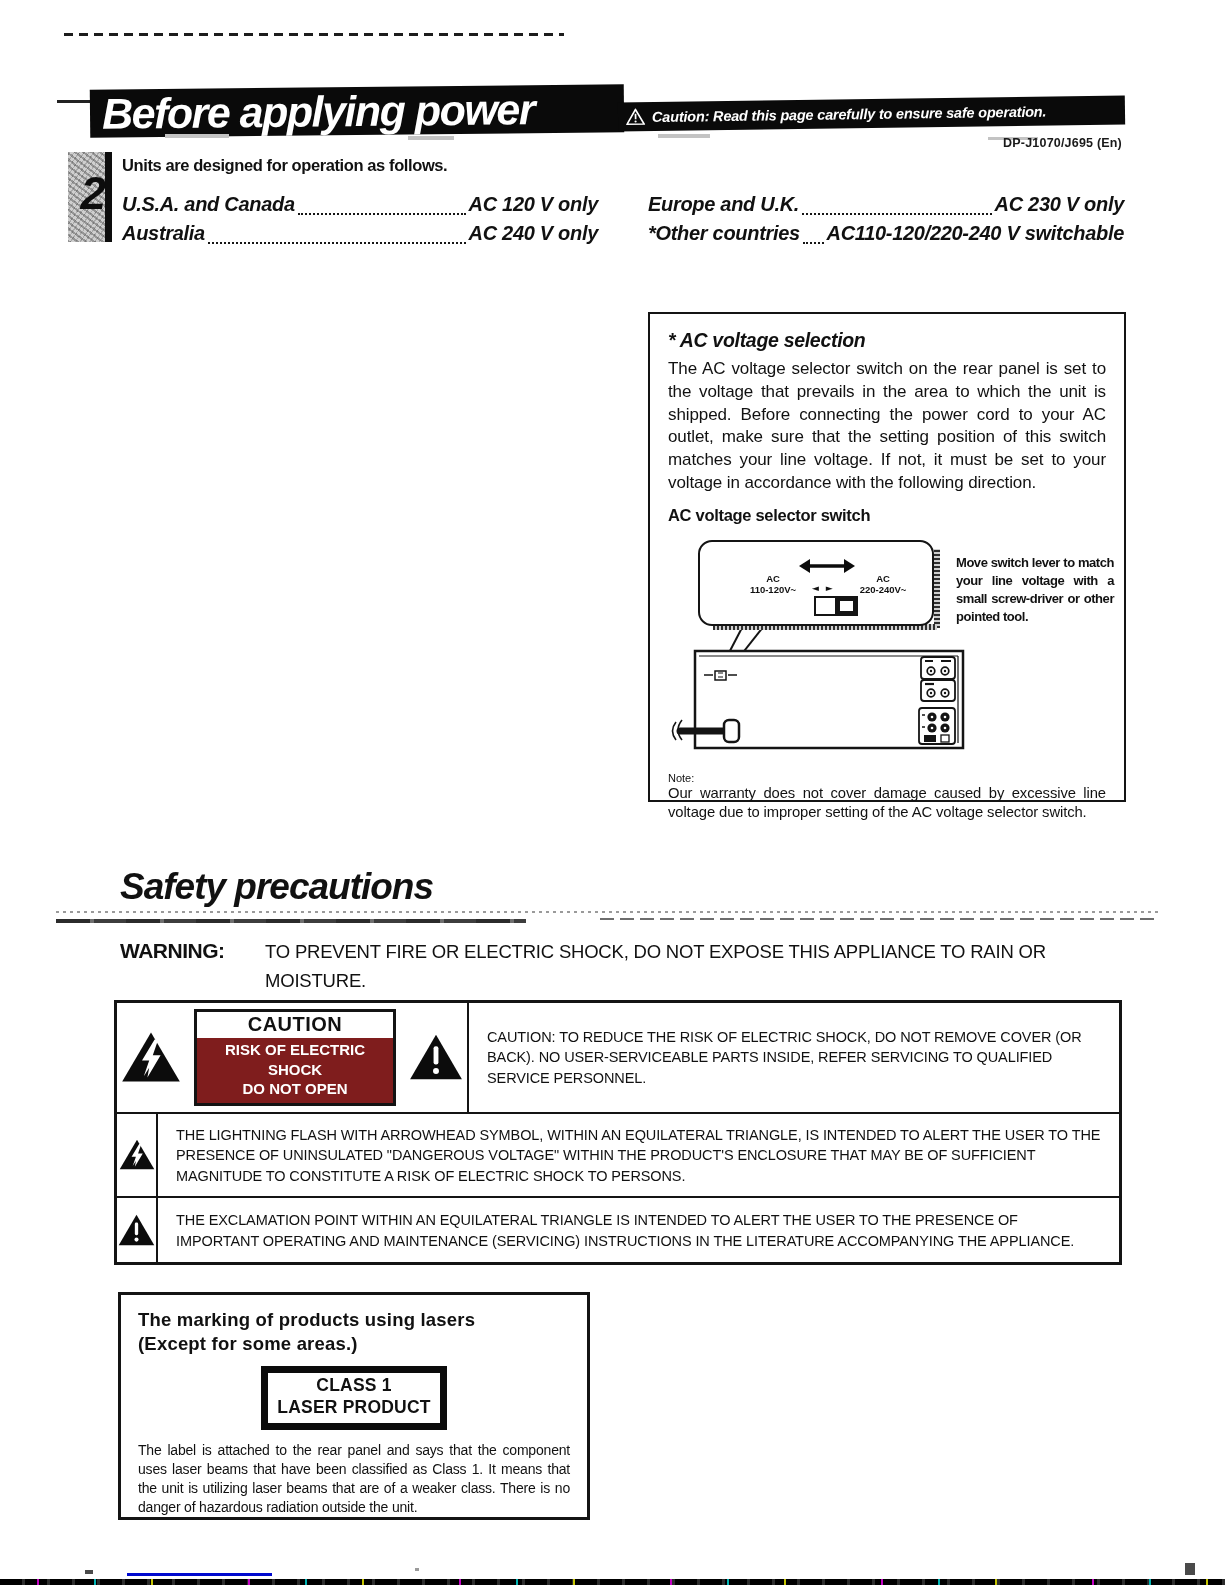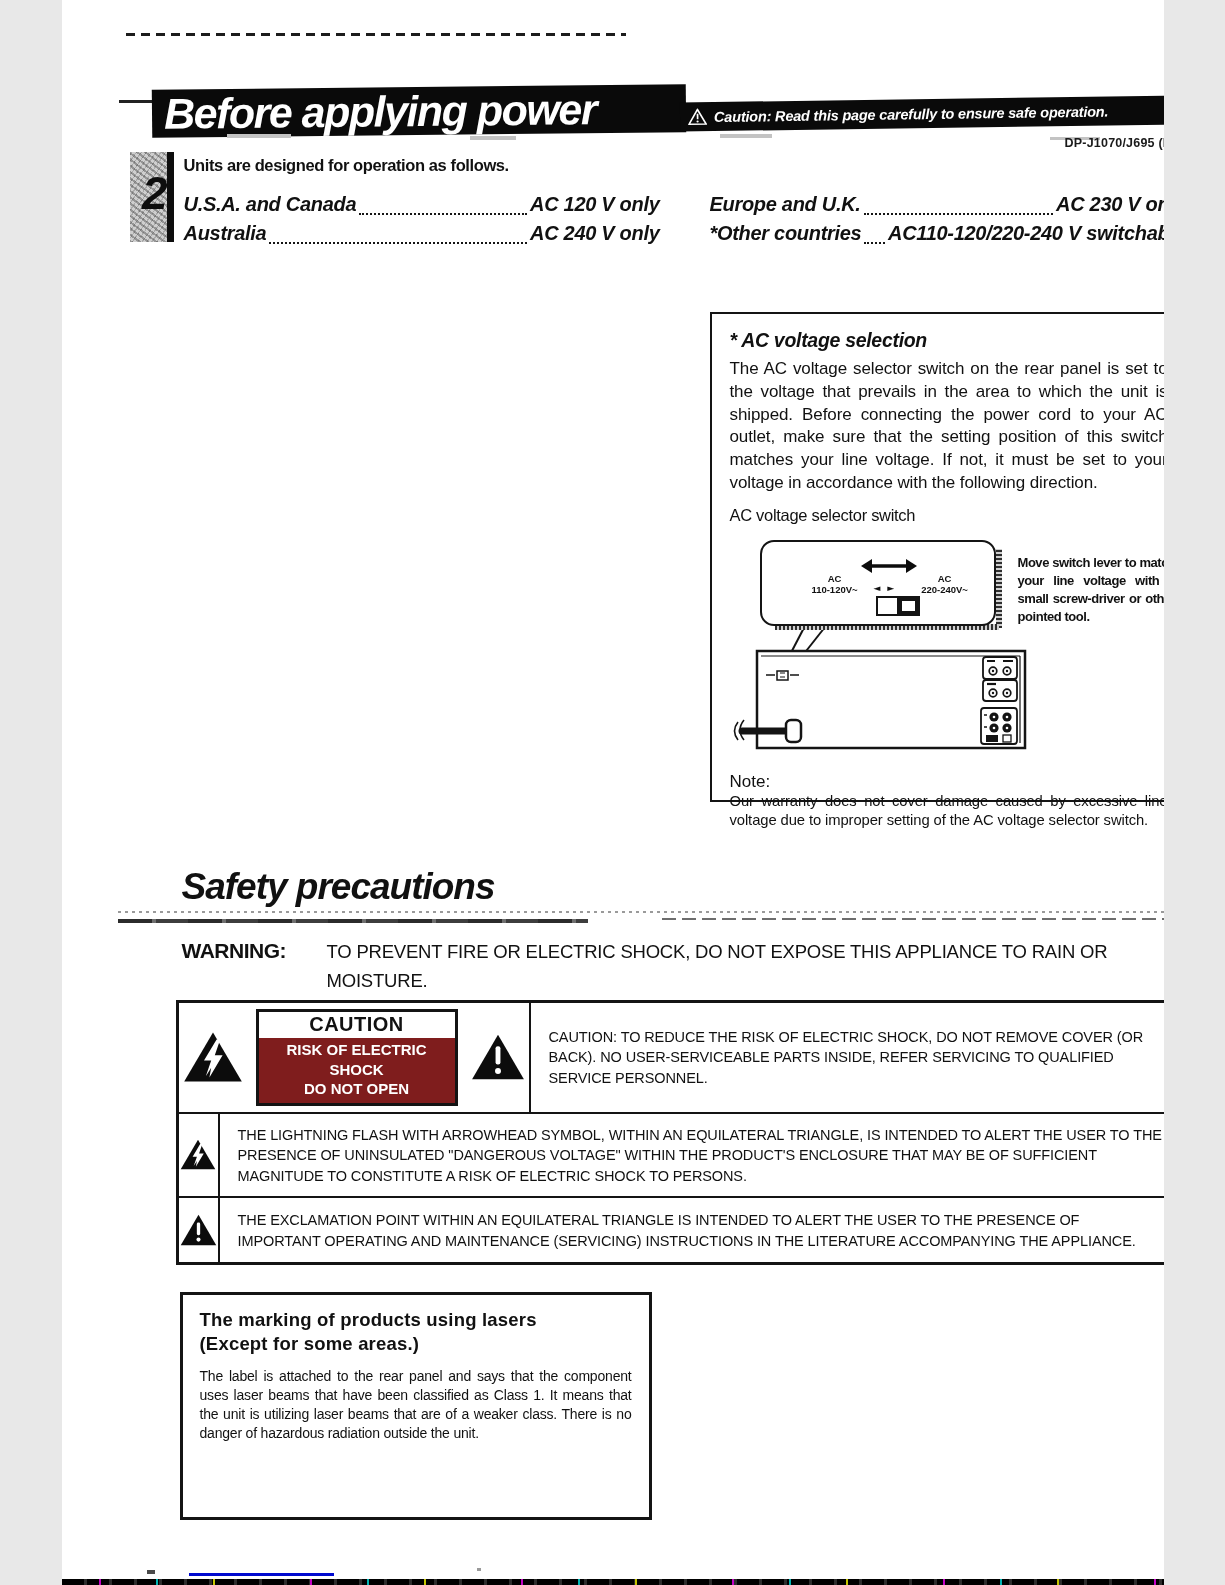--- a/index.html
+++ b/index.html
@@ -3,7 +3,7 @@
 <meta charset="utf-8">
 <style>
   html,body{margin:0;padding:0;background:#e8e8e8;}
-  #page{position:relative;width:1102px;height:1585px;margin:0 auto;background:#ffffff;
+  #page{position:relative;width:1225px;height:1585px;margin:0 auto;background:#ffffff;
         font-family:"Liberation Sans",sans-serif;color:#111;overflow:hidden;}
   .abs{position:absolute;}
 

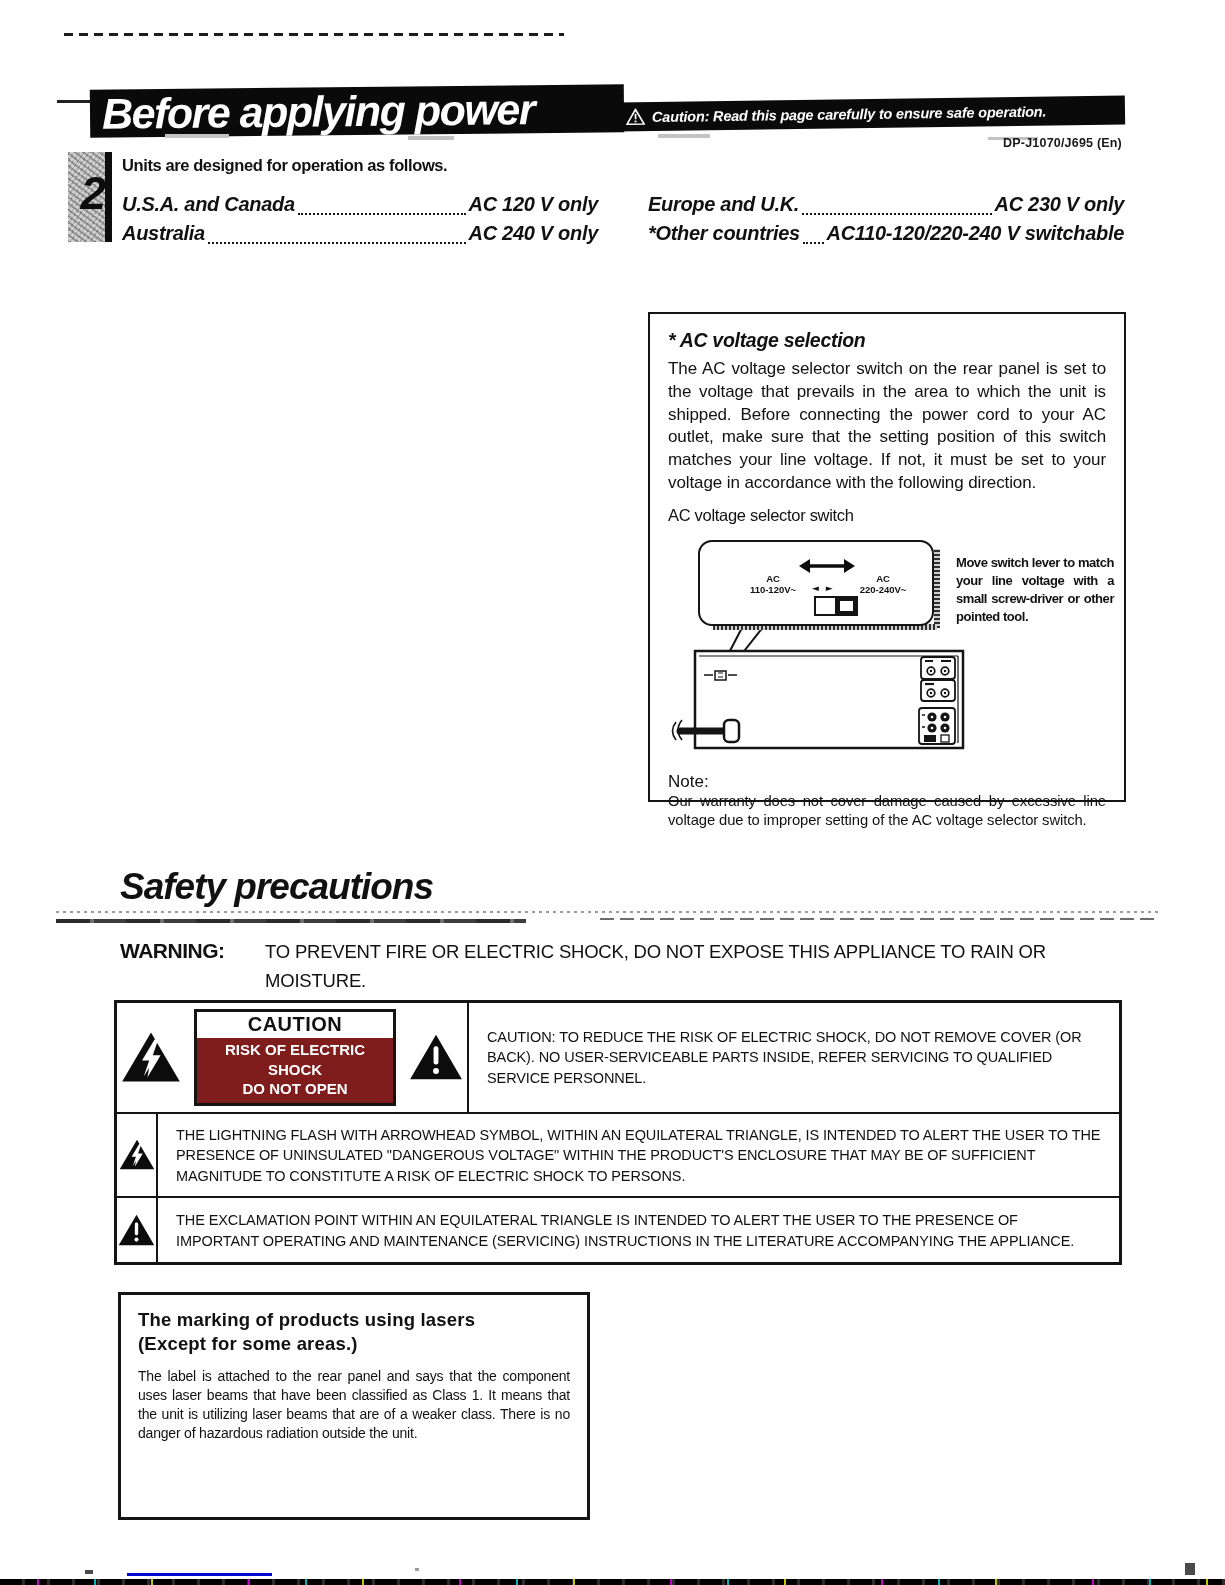--- a/index.html
+++ b/index.html
@@ -47,7 +47,7 @@
     box-sizing:border-box;padding:15px 18px 10px 18px;}
   .ac-title{font-size:19.5px;font-weight:bold;font-style:italic;letter-spacing:-0.3px;}
   .ac-body{margin-top:6px;font-size:17px;line-height:1.34;text-align:justify;letter-spacing:-0.1px;}
-  .ac-switch-h{margin-top:11px;font-size:16.5px;font-weight:normal;letter-spacing:-0.3px;}
+  .ac-switch-h{margin-top:11px;font-size:16.5px;font-weight:bold;letter-spacing:-0.3px;}
   .diagram{position:relative;height:238px;margin-top:5px;}
   .diagram svg{position:absolute;left:0;top:0;}
   .bubble{position:absolute;left:30px;top:10px;width:232px;height:82px;background:#fff;

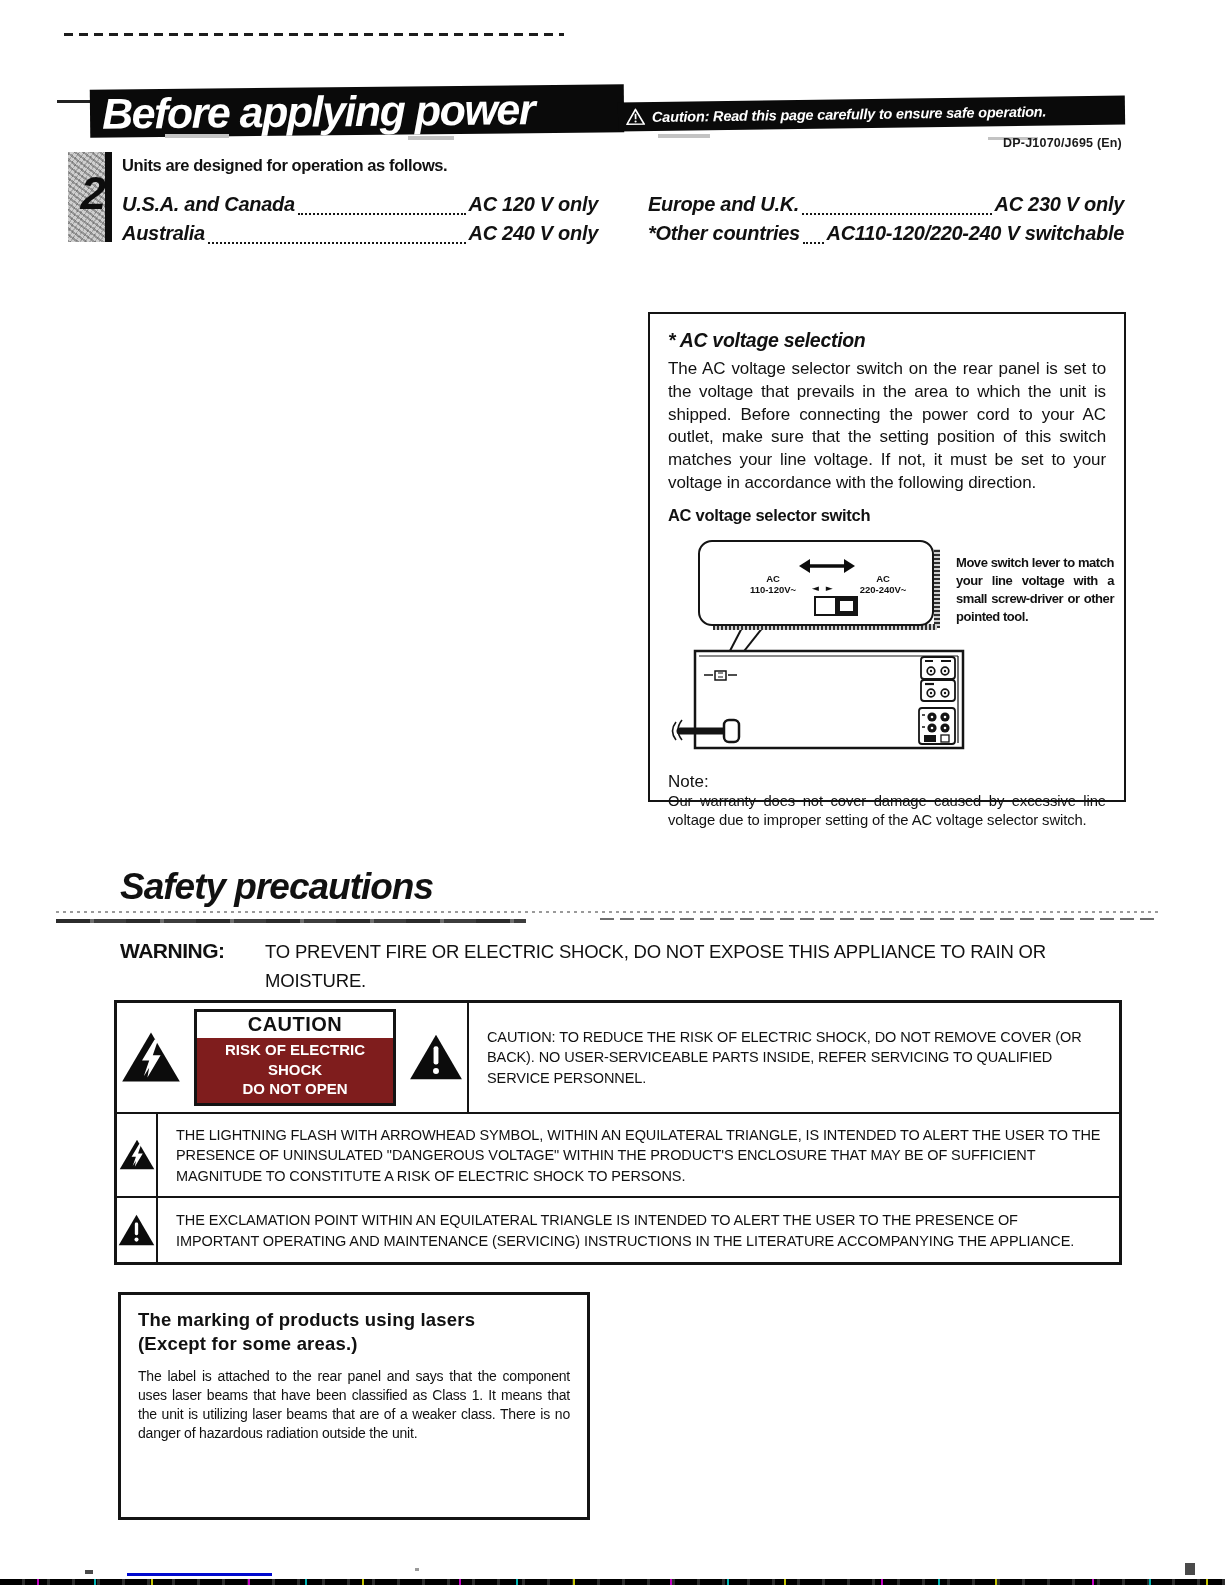--- a/index.html
+++ b/index.html
@@ -64,7 +64,7 @@
   .sw-r{border:5.5px solid #141414;margin-left:-2px;}
   .instruction{position:absolute;left:288px;top:24px;width:158px;font-size:13px;font-weight:bold;
     line-height:1.4;letter-spacing:-0.45px;text-align:justify;z-index:3;}
-  .note-label{margin-top:4px;font-size:17px;}
+  .note-label{margin-top:4px;font-size:11px;}
   .note-body{font-size:14.8px;line-height:1.32;text-align:justify;letter-spacing:-0.1px;}
 
   

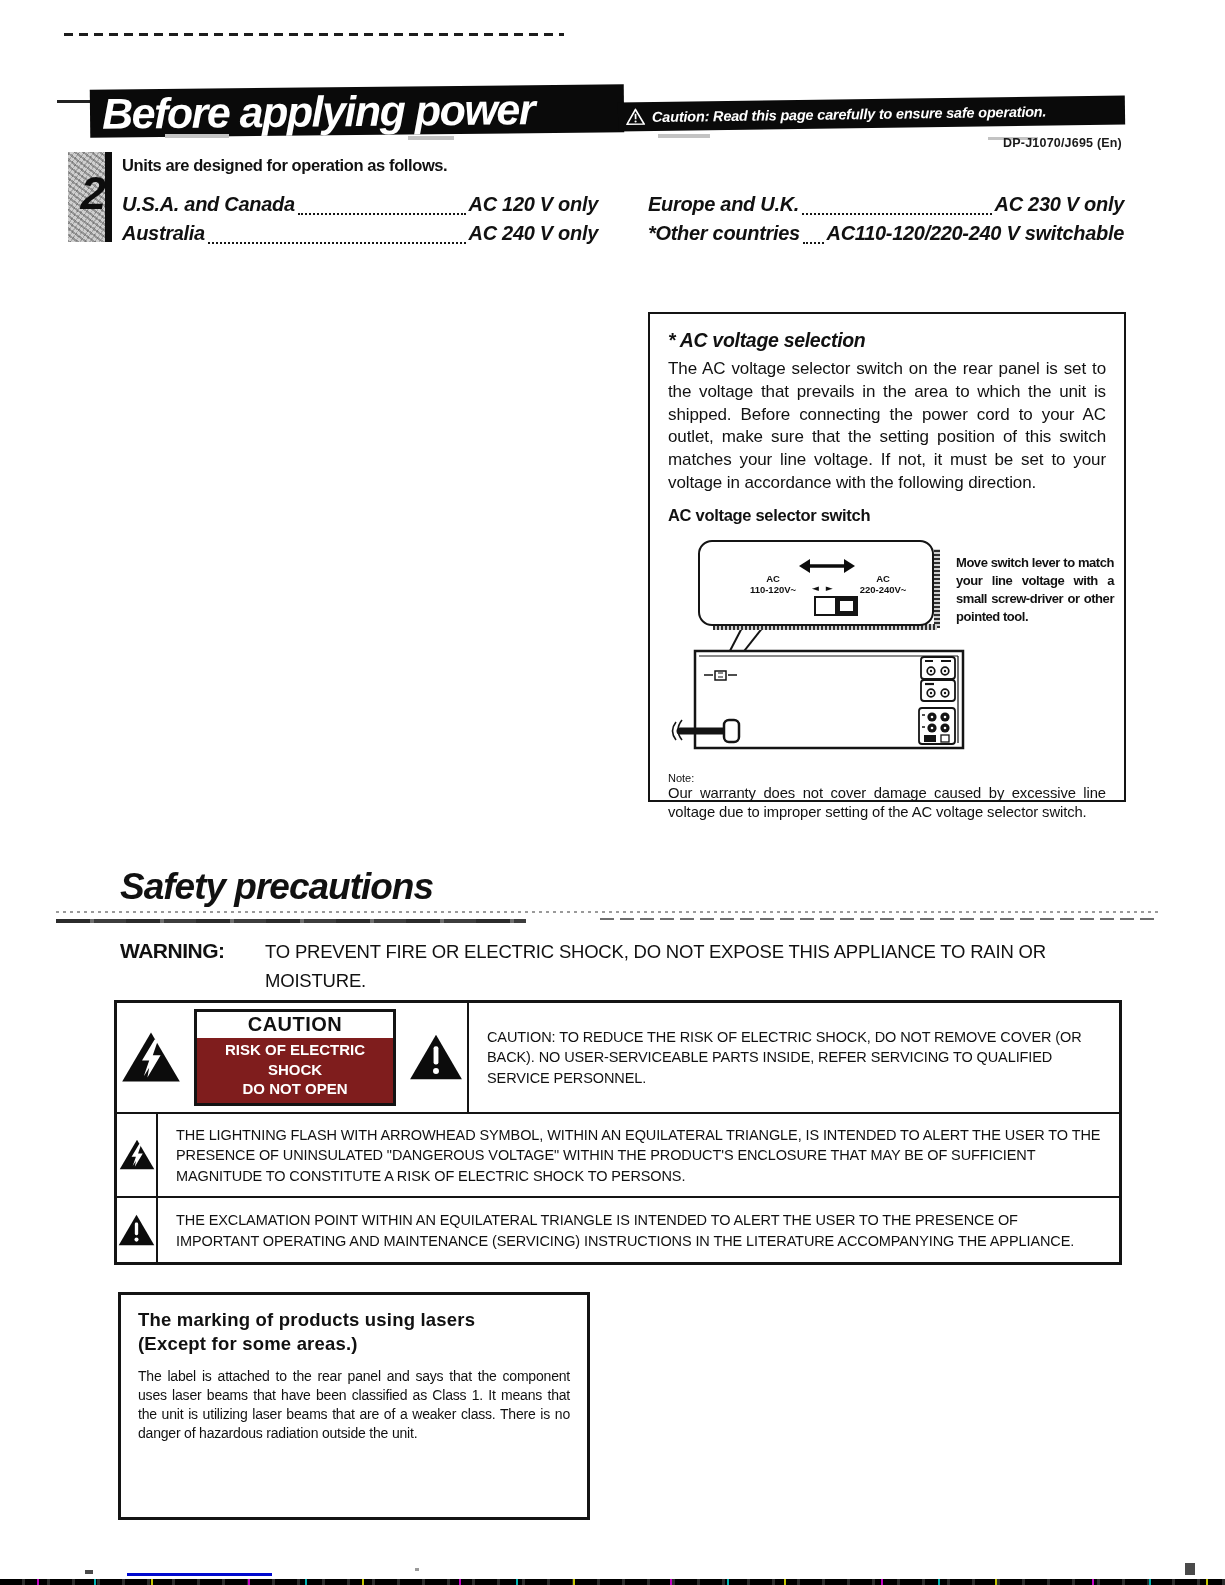--- a/index.html
+++ b/index.html
@@ -310,6 +310,12 @@
       <div>The marking of products using lasers</div>
       <div>(Except for some areas.)</div>
     </div>
+    <div class="laser-label">
+      <div class="inner">
+        <div>CLASS 1</div>
+        <div>LASER PRODUCT</div>
+      </div>
+    </div>
     <div class="laser-body">The label is attached to the rear panel and says that the component uses laser beams that have been classified as Class 1. It means that the unit is utilizing laser beams that are of a weaker class. There is no danger of hazardous radiation outside the unit.</div>
   </div>
 

